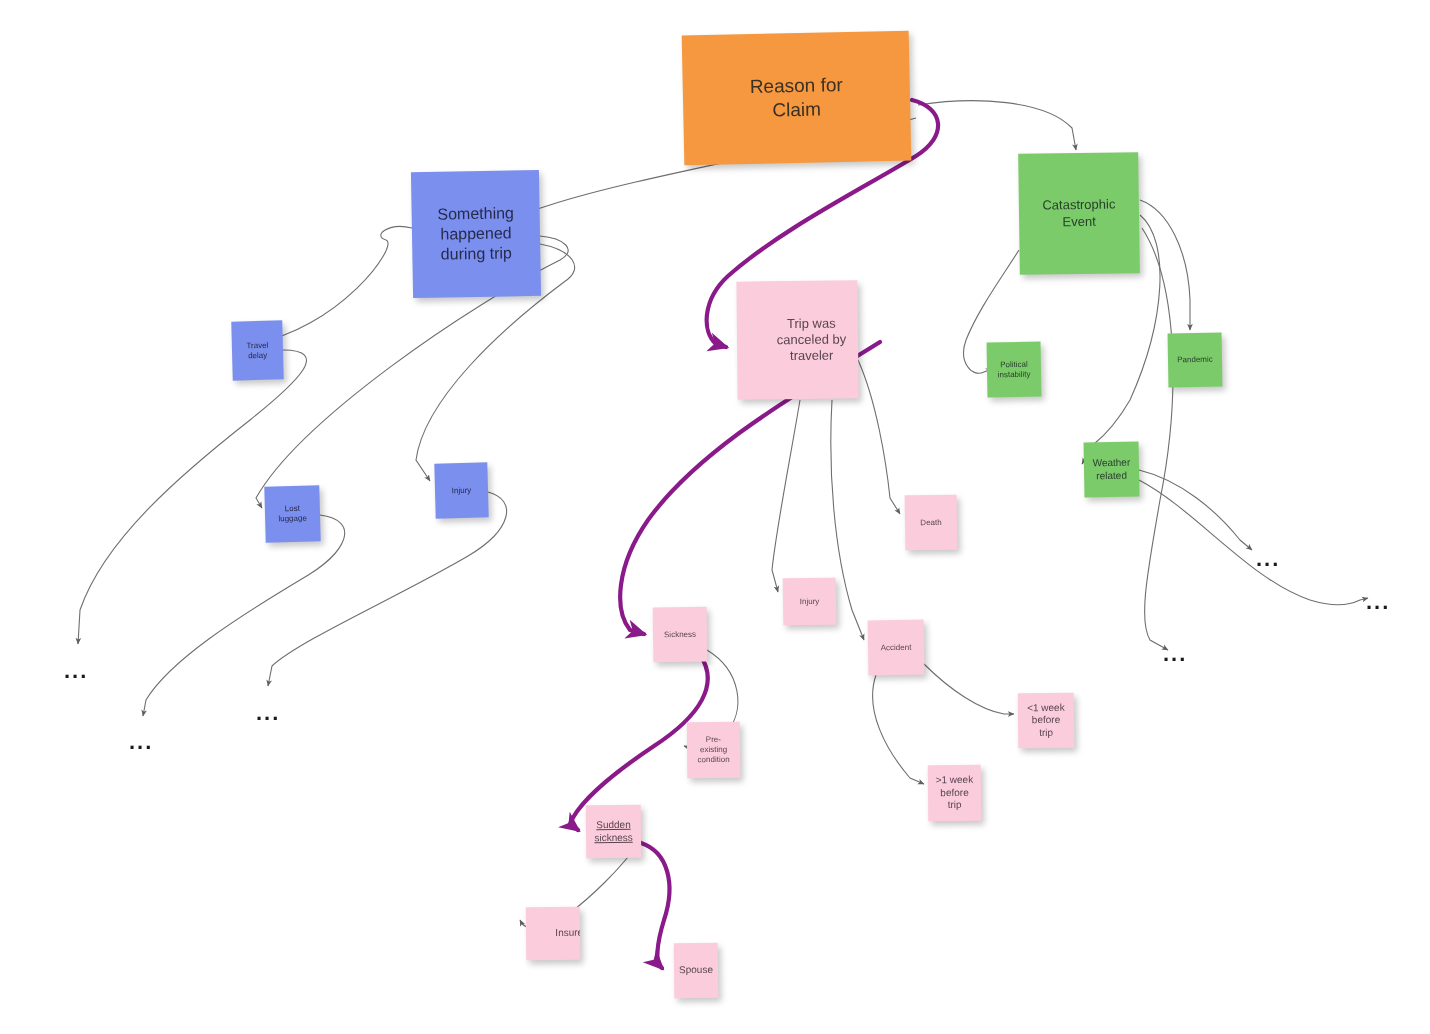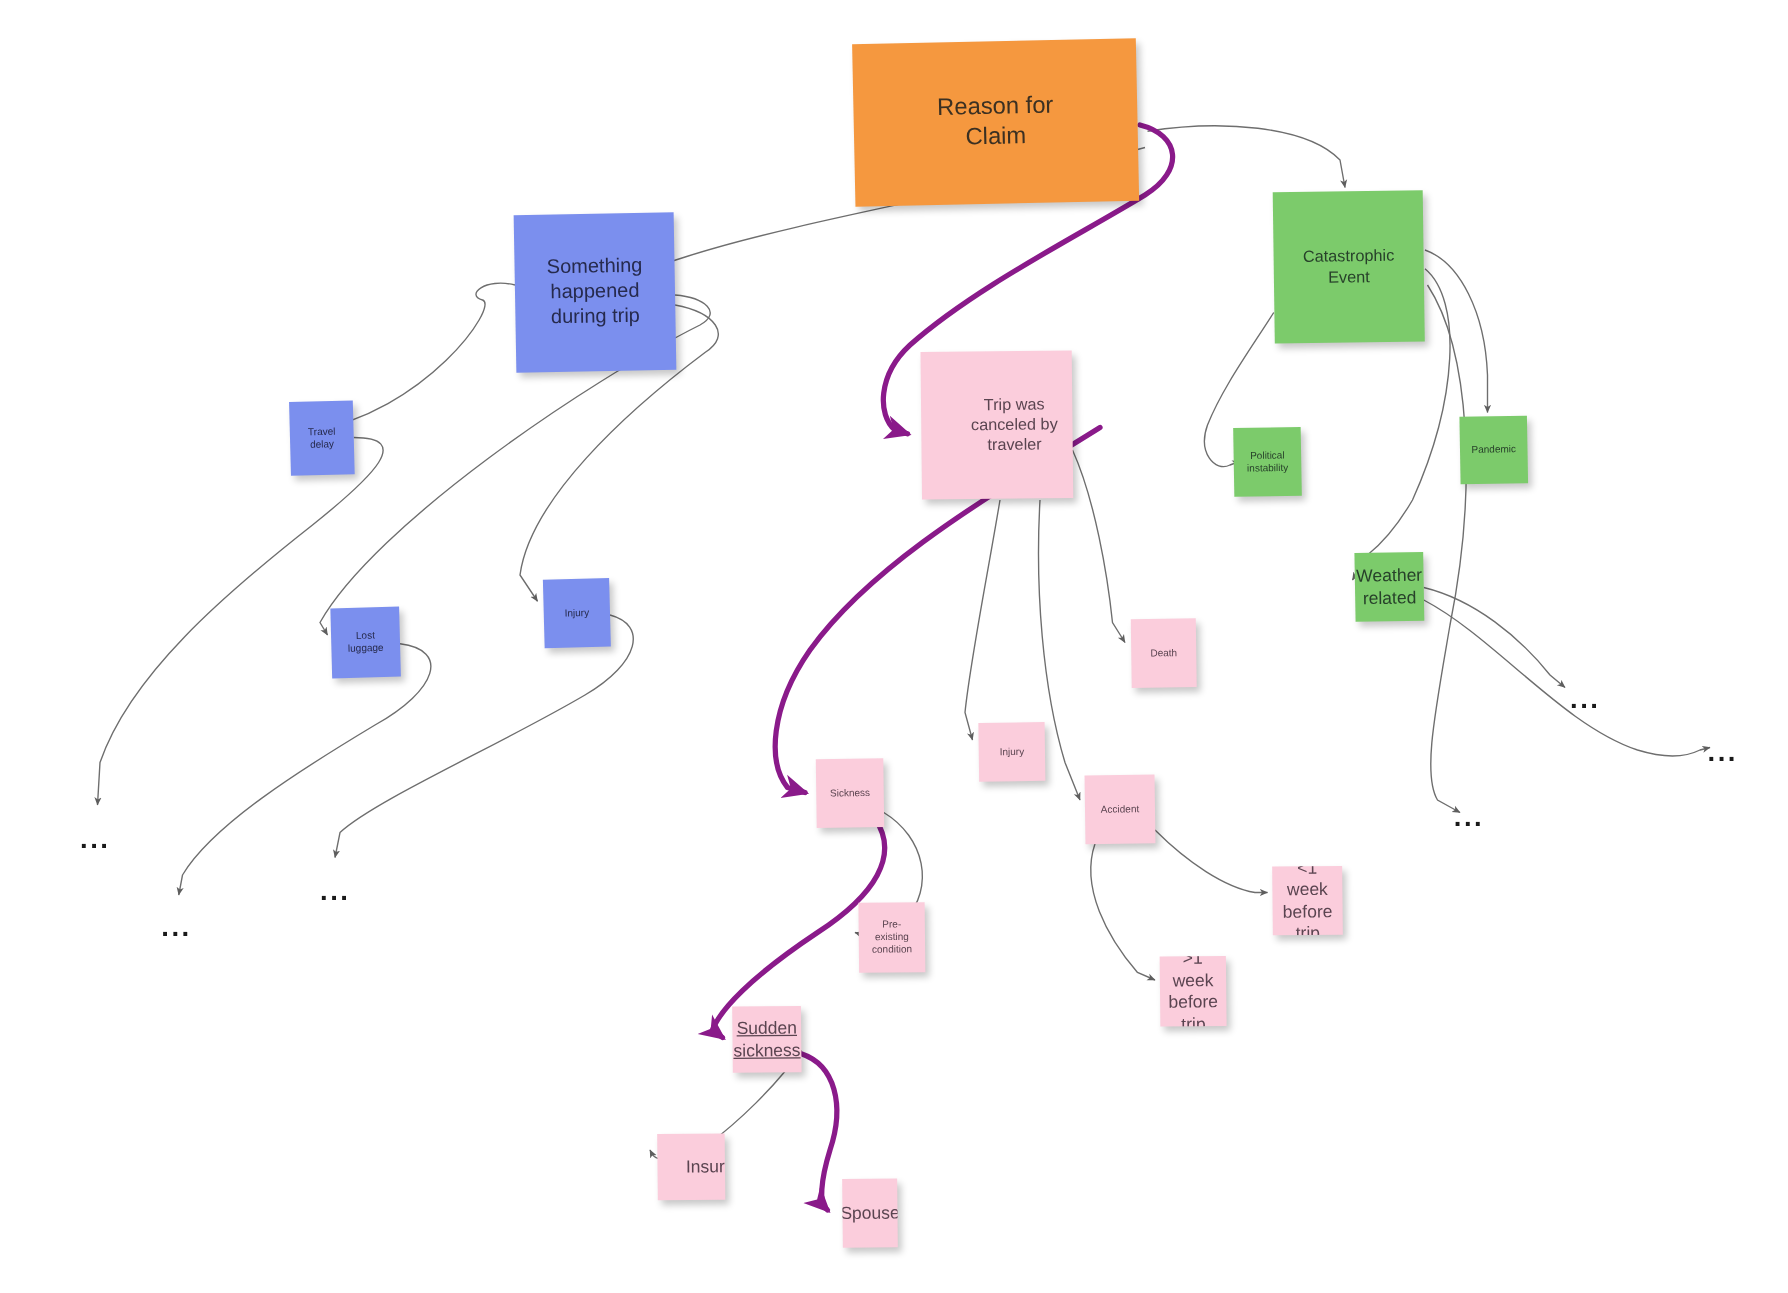--- a/index.html
+++ b/index.html
@@ -46,7 +46,7 @@
   .sz-xl { font-size: 19px; }
   .sz-lg { font-size: 16px; }
   .sz-md { font-size: 13px; }
-  .sz-sm { font-size: 14px; }
+  .sz-sm { font-size: 10px; }
   .sz-xs { font-size: 8px; }
 
   .ellipsis {

